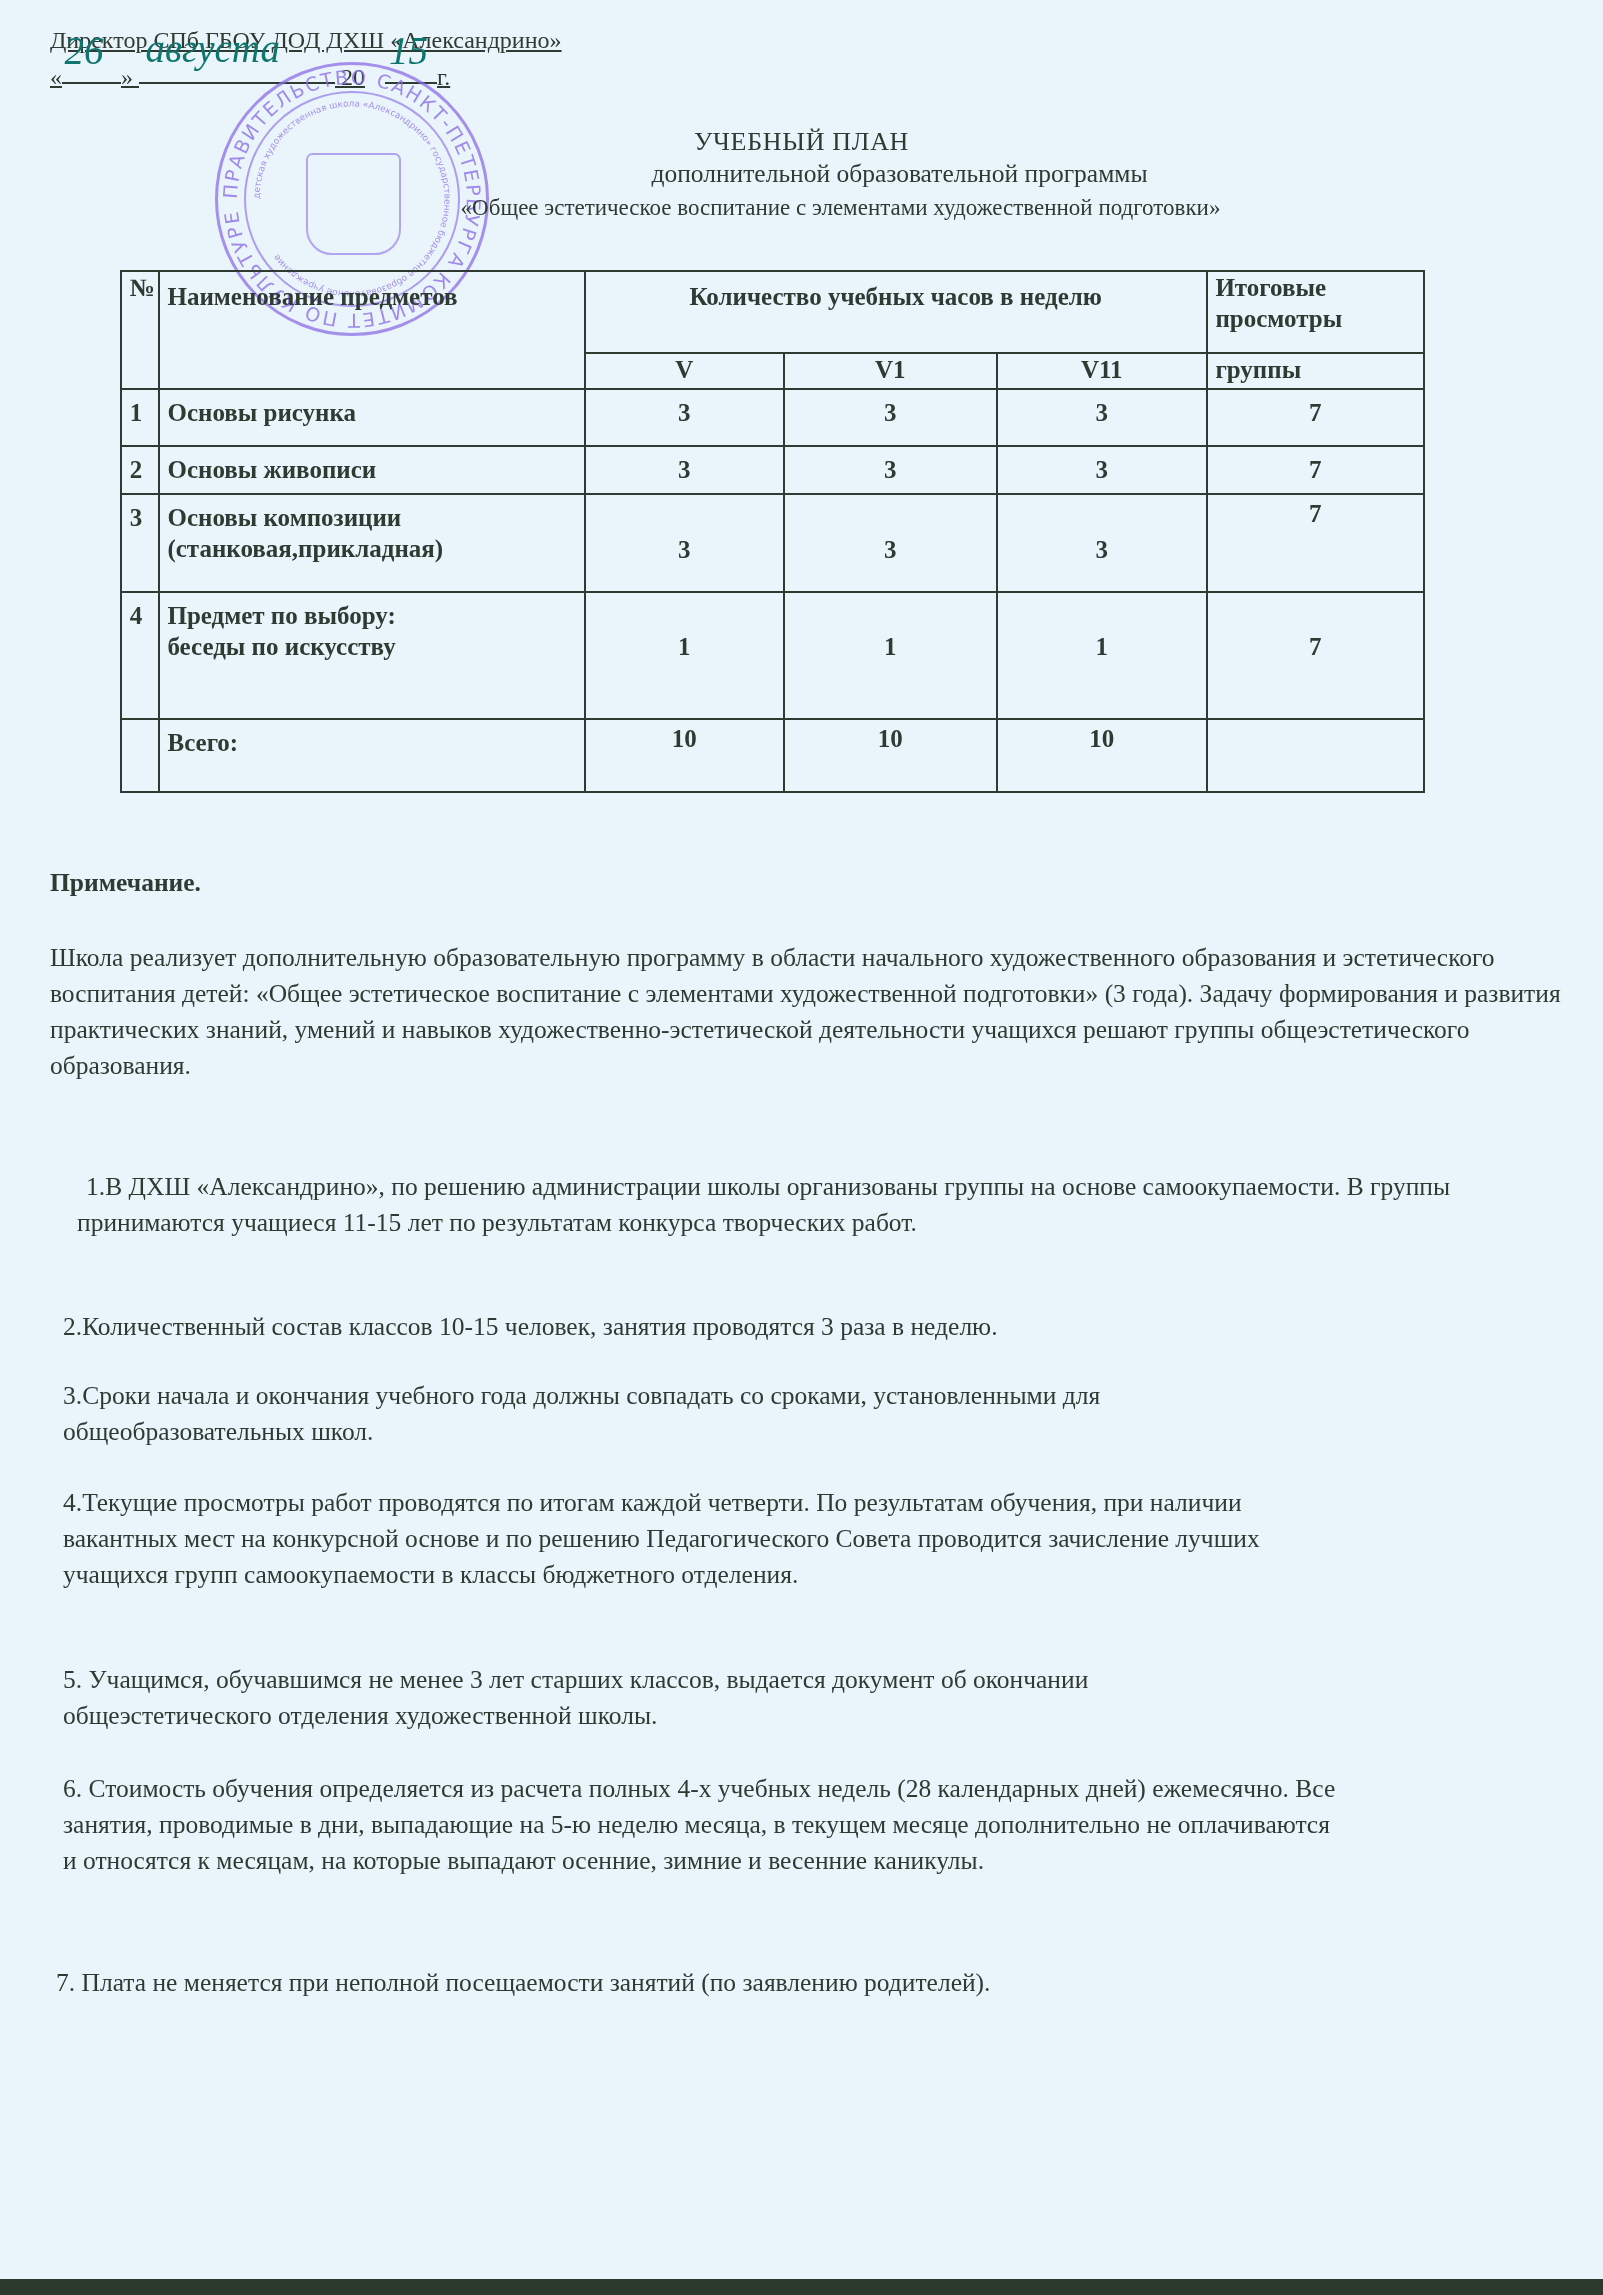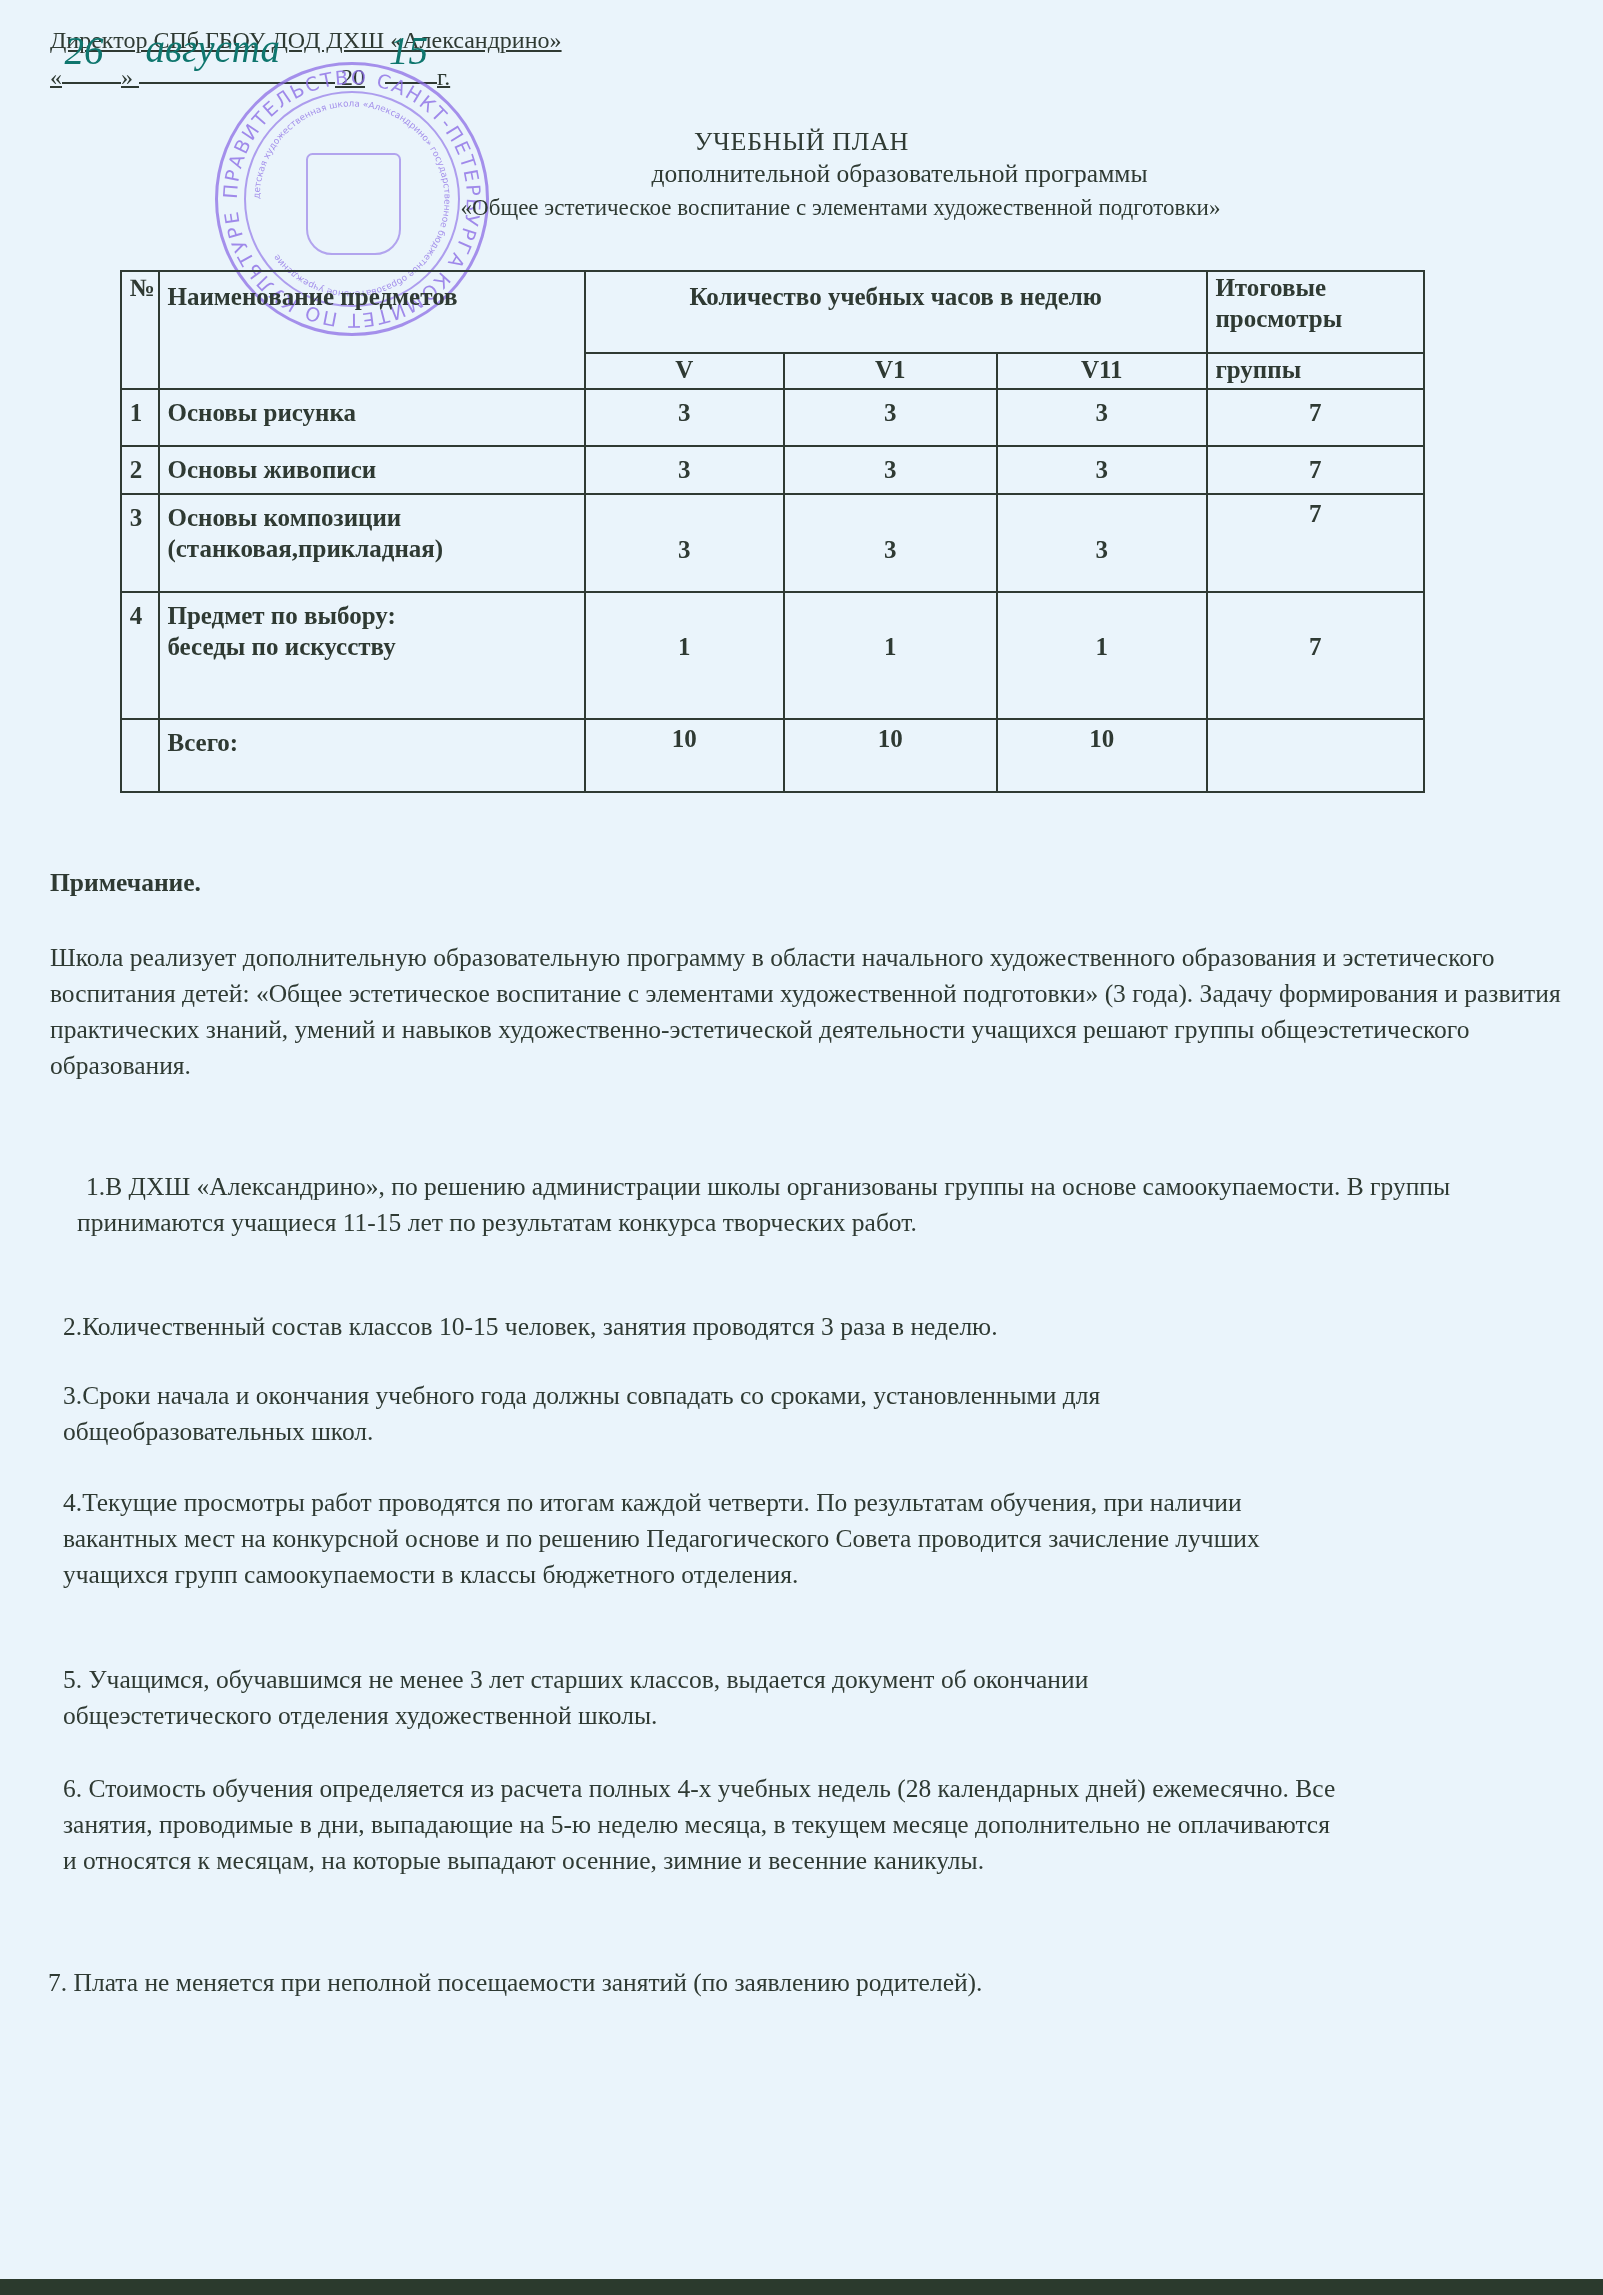--- a/index.html
+++ b/index.html
@@ -177,7 +177,7 @@
 <div class="abs para item" style="left:63px;top:1485px;width:1254px;">4.Текущие просмотры  работ проводятся по итогам каждой четверти. По результатам обучения, при наличии вакантных мест  на конкурсной основе и по решению Педагогического Совета проводится зачисление лучших учащихся групп самоокупаемости в классы бюджетного отделения.</div>
 <div class="abs para item" style="left:63px;top:1662px;width:1227px;">5. Учащимся, обучавшимся не менее 3 лет старших классов, выдается документ об окончании общеэстетического отделения художественной школы.</div>
 <div class="abs para item" style="left:63px;top:1771px;width:1273px;">6. Стоимость обучения определяется из расчета полных 4-х учебных недель (28 календарных дней) ежемесячно. Все занятия, проводимые в дни, выпадающие на 5-ю неделю месяца, в текущем месяце дополнительно не оплачиваются и относятся к месяцам, на которые выпадают осенние, зимние и весенние каникулы.</div>
-<div class="abs para item" style="left:48px;top:1965px;">7. Плата не меняется при неполной  посещаемости занятий (по заявлению родителей).</div>
+<div class="abs para item" style="left:56px;top:1965px;">7. Плата не меняется при неполной  посещаемости занятий (по заявлению родителей).</div>
 
 <div class="abs dark-band"></div>
 

